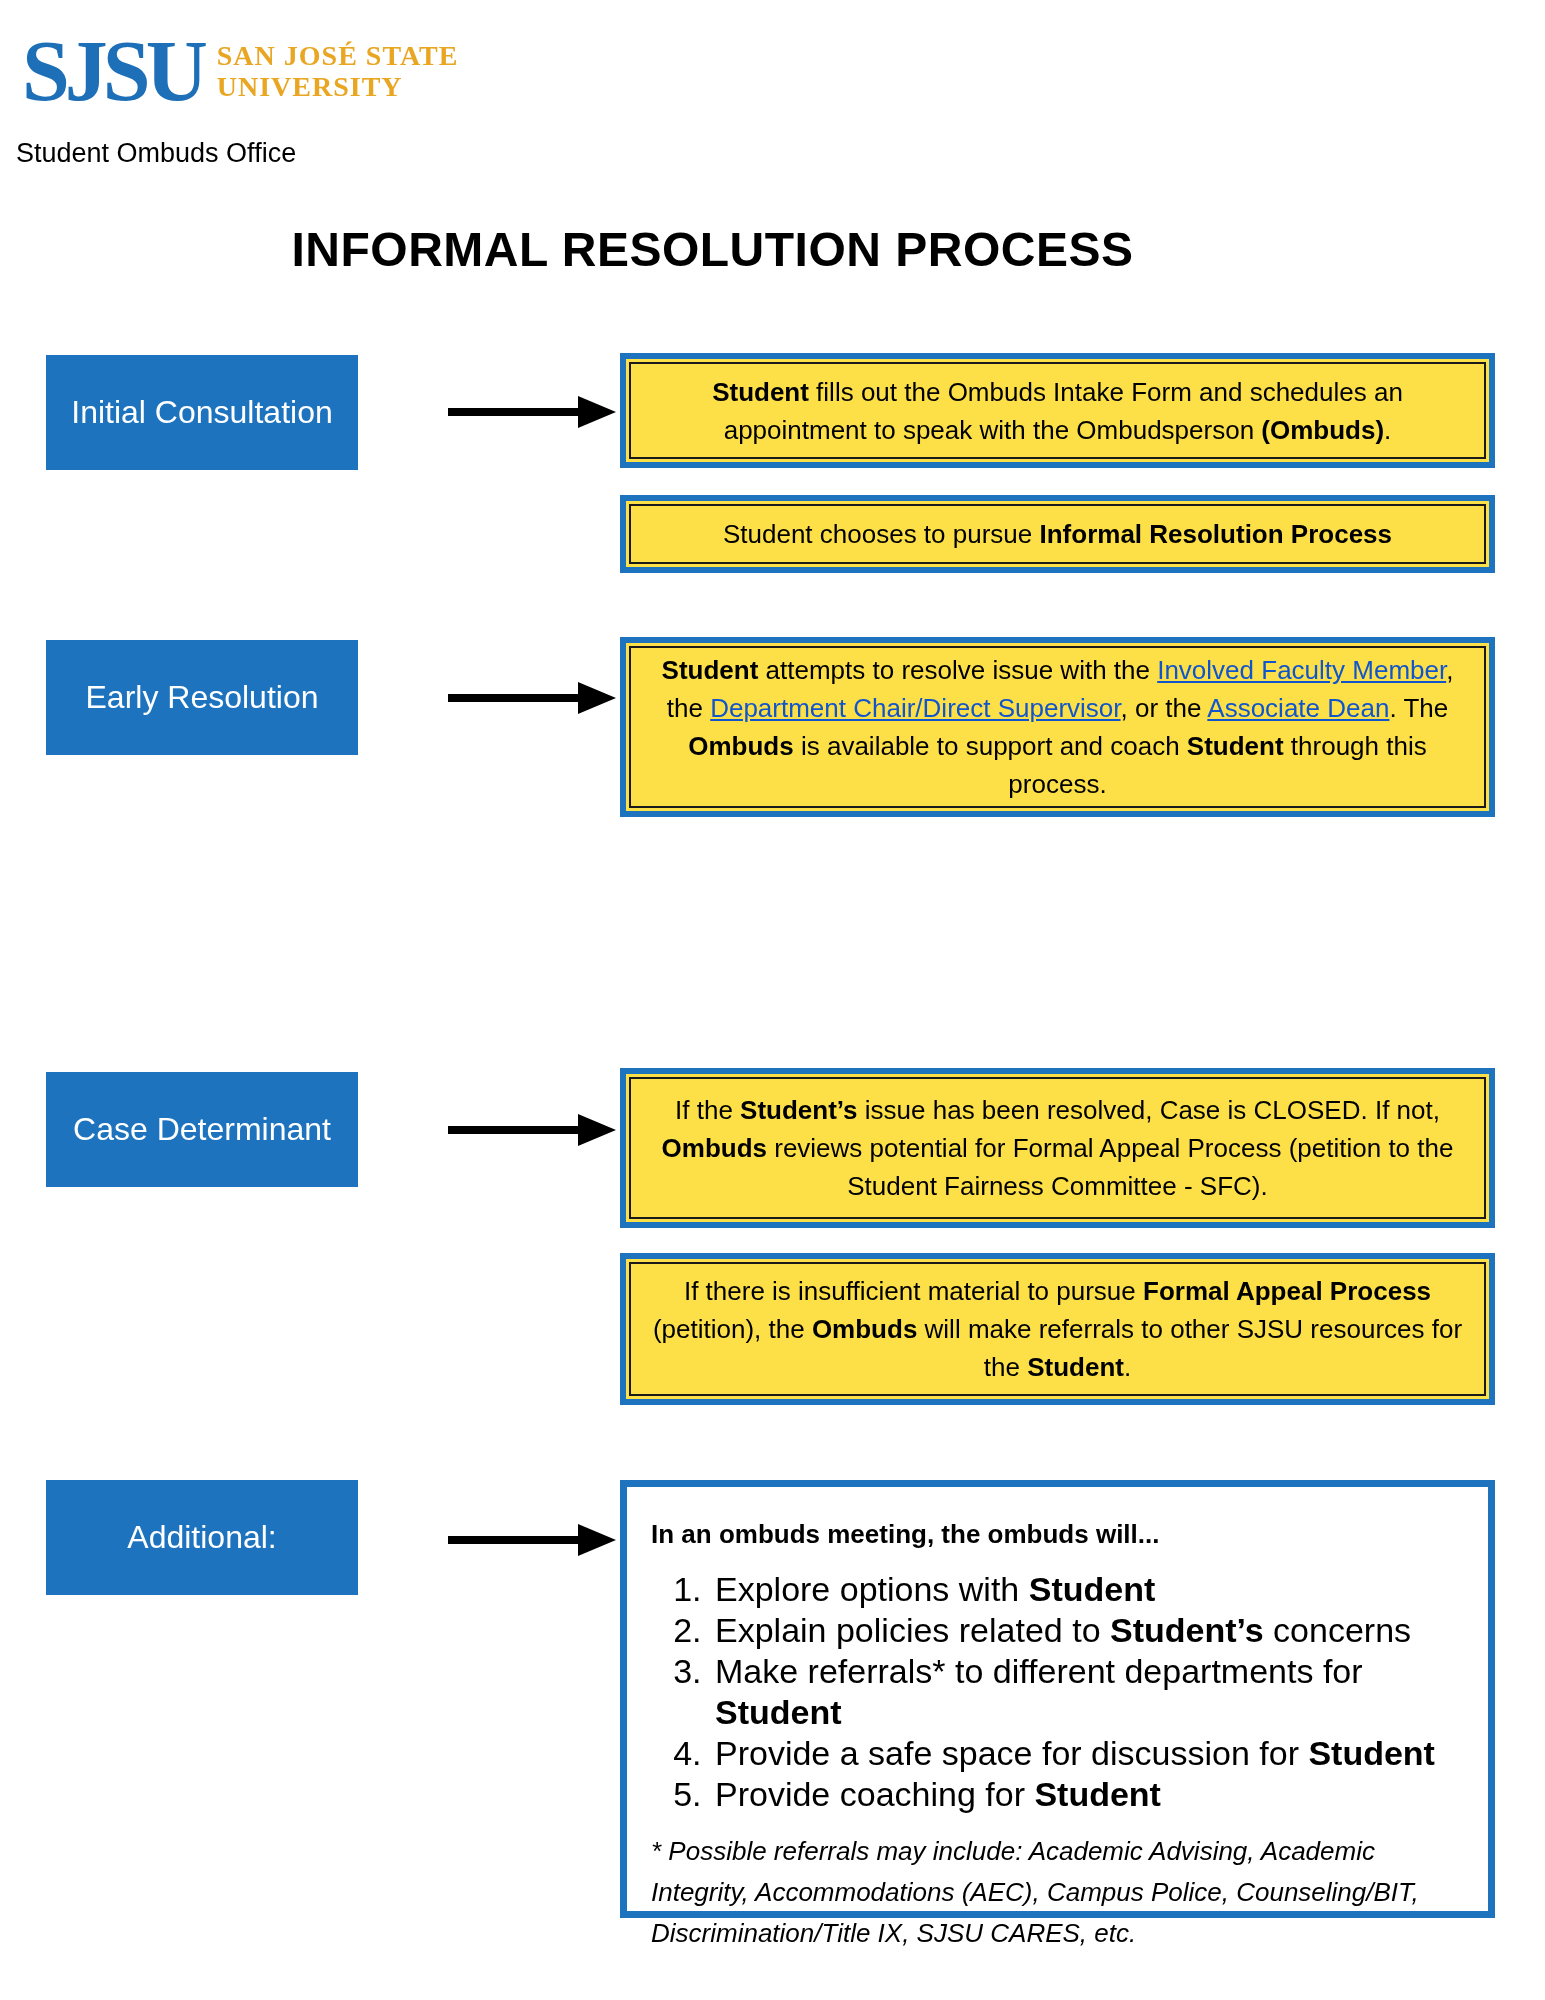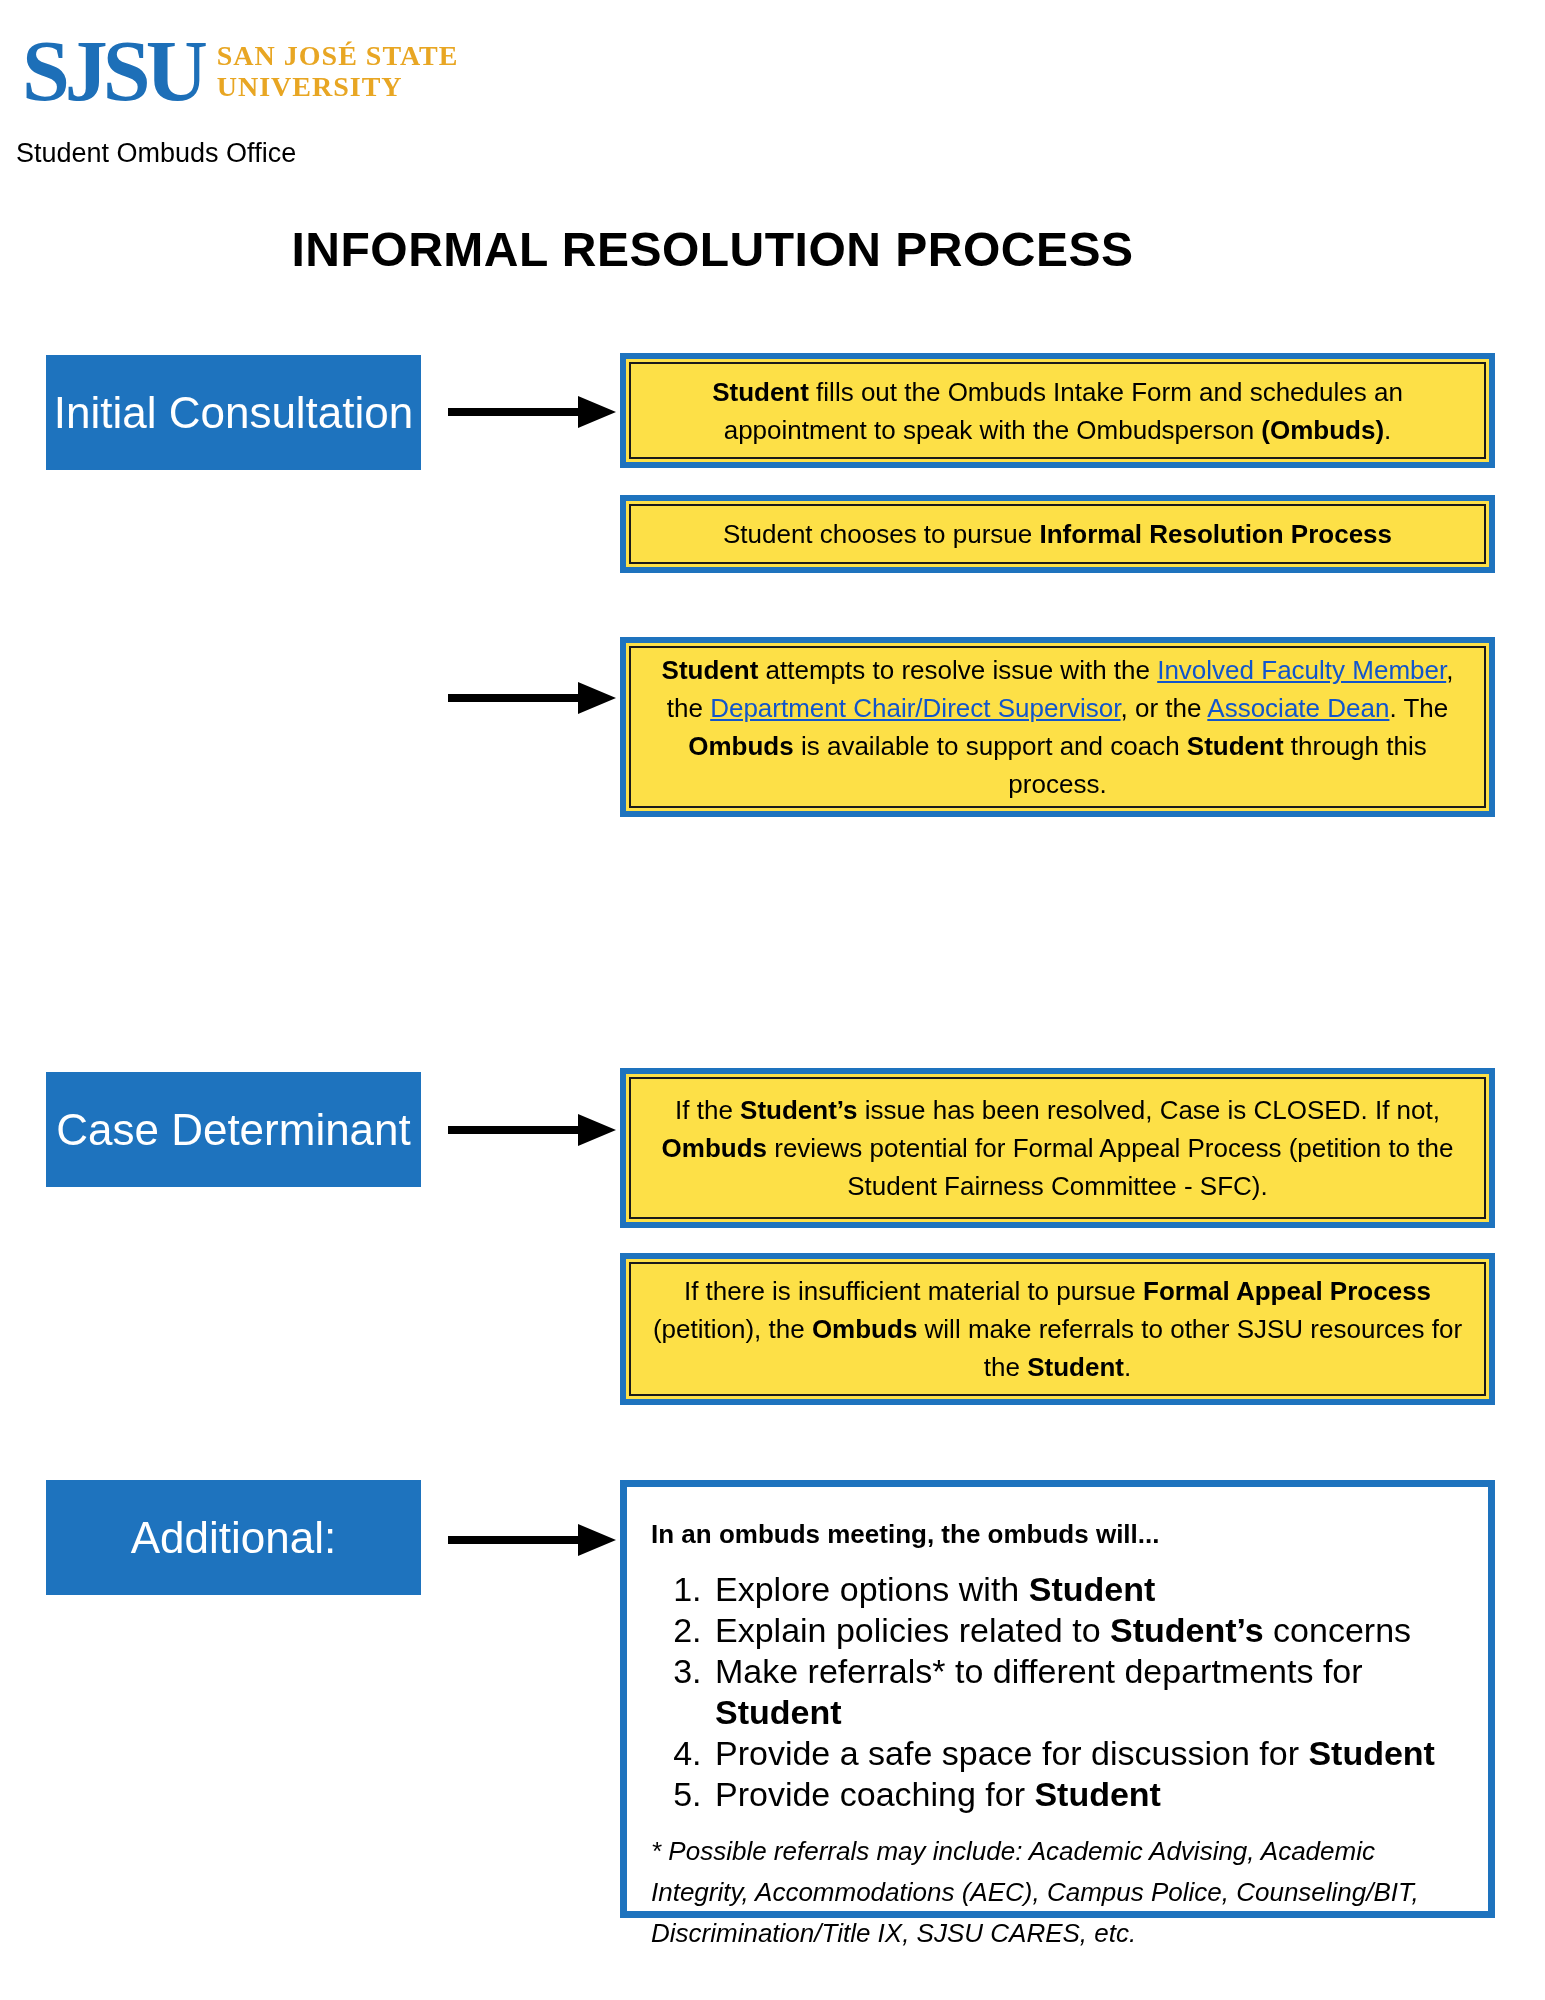--- a/index.html
+++ b/index.html
@@ -30,9 +30,9 @@
     font-size:48px;font-weight:bold;letter-spacing:0.5px;color:var(--text_black);}
 
   
-  .stage-label{position:absolute;left:46px;width:375px;height:115px;
+  .stage-label{position:absolute;left:46px;width:312px;height:115px;
     background:var(--accent_blue);color:#ffffff;display:flex;align-items:center;justify-content:center;
-    font-size:44px;}
+    font-size:32px;}
 
   
   .arrow{position:absolute;left:448px;width:168px;height:36px;}

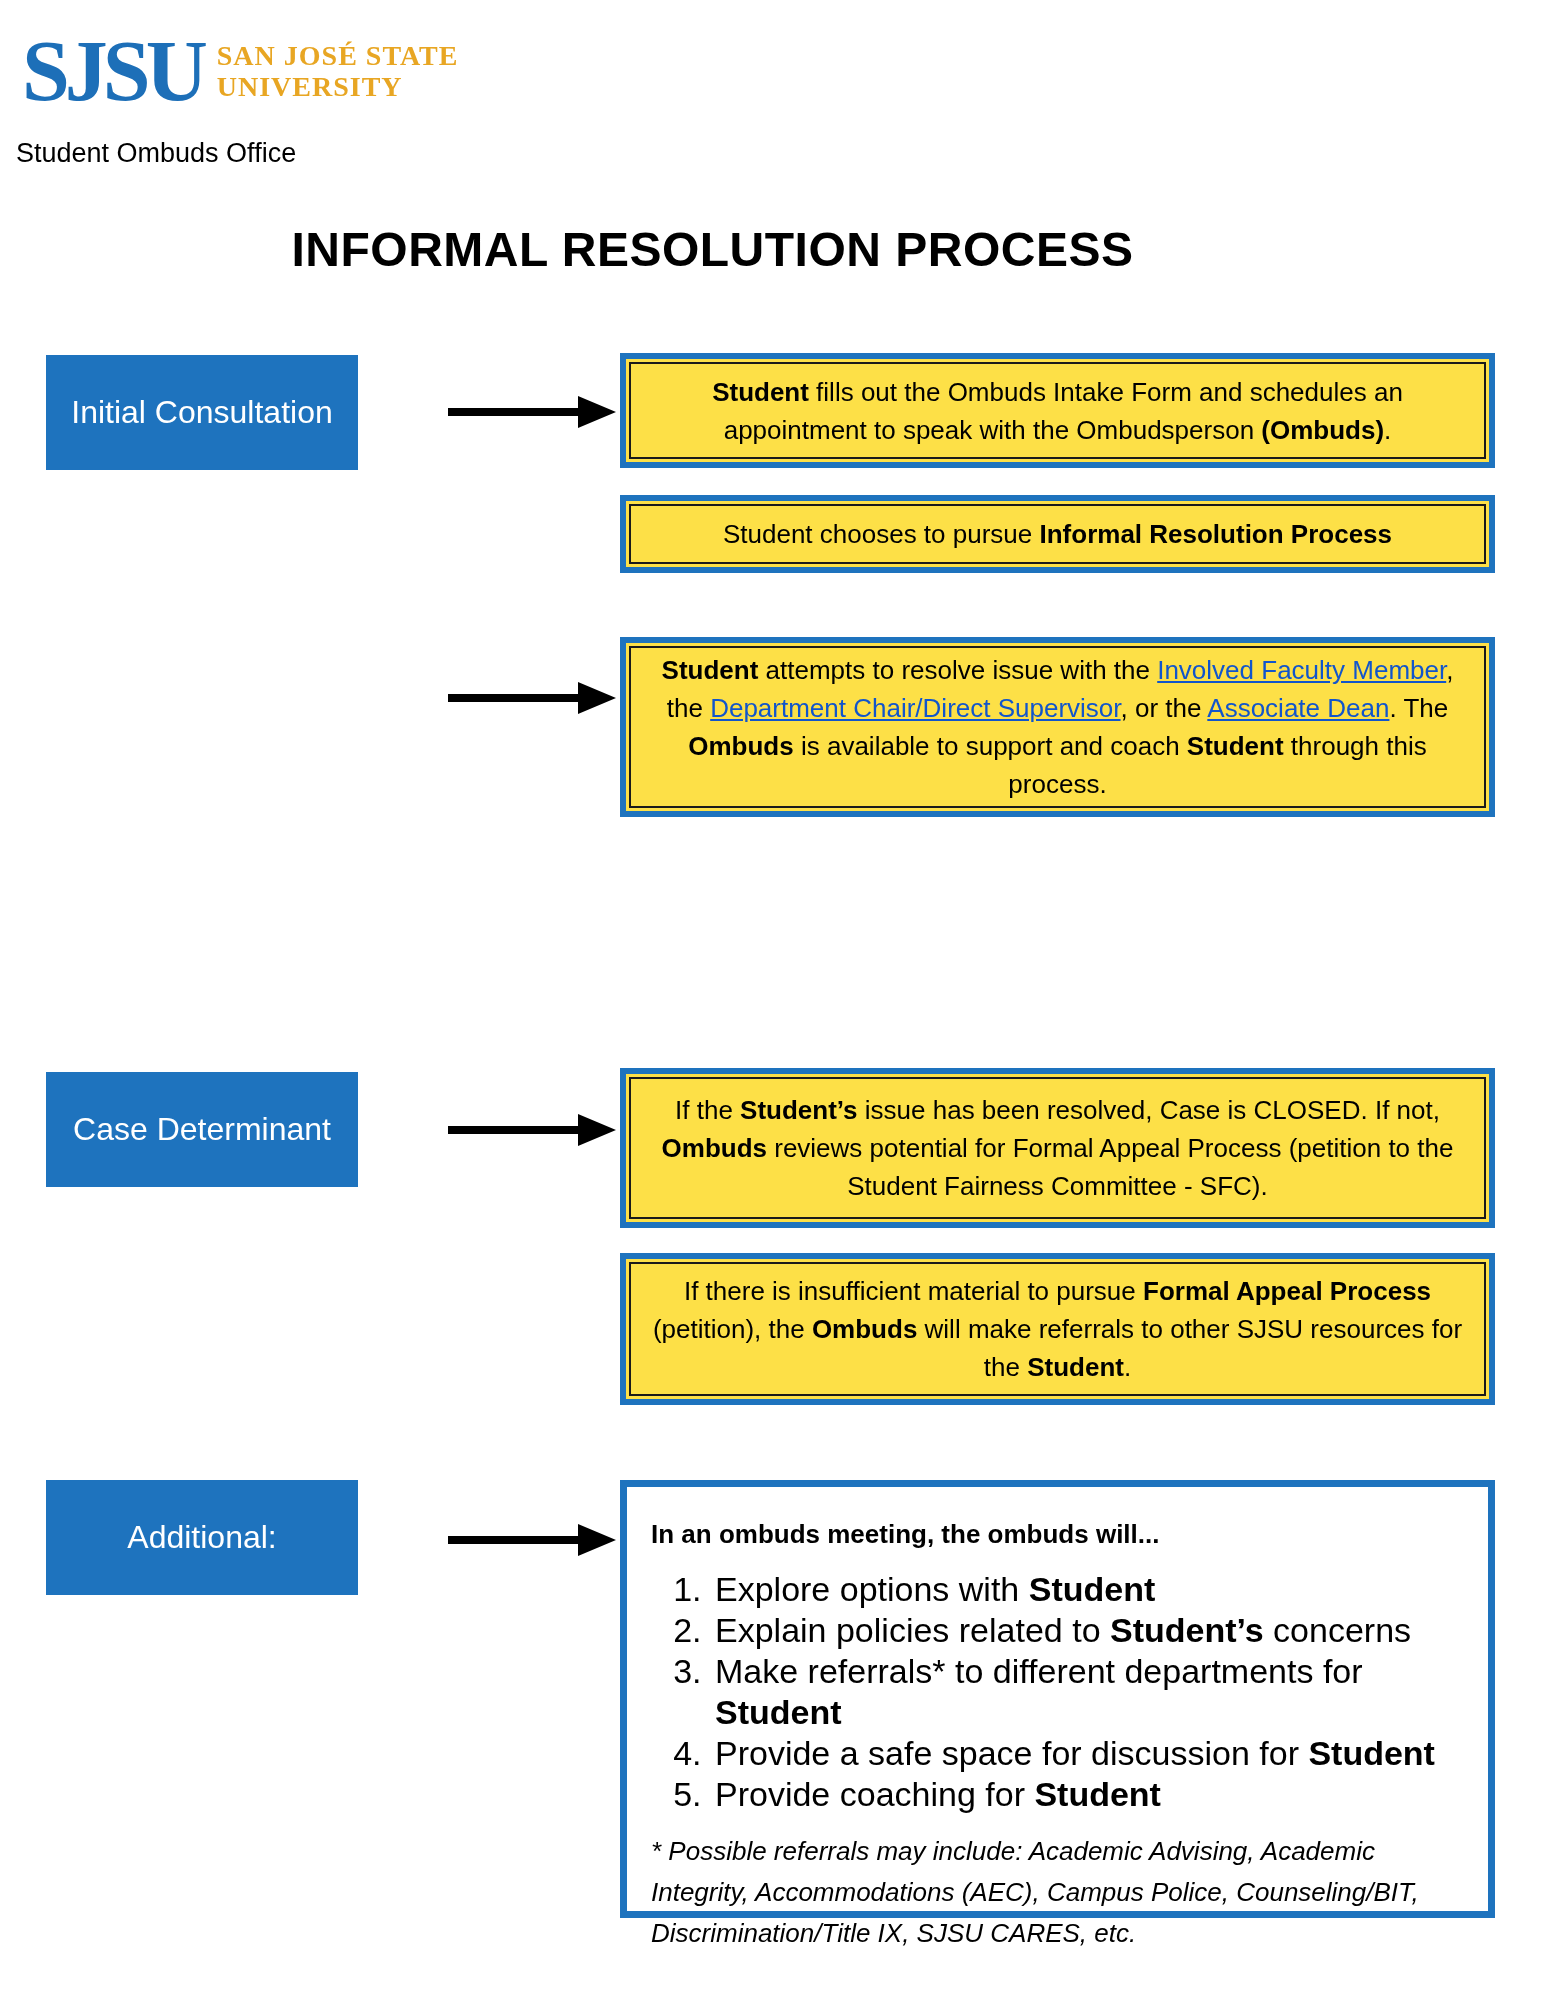--- a/index.html
+++ b/index.html
@@ -91,6 +91,9 @@
     </div>
   </div>
 
+  <div class="stage-label" style="top:640px;">
+    <span>Early Resolution</span>
+  </div>
   <svg class="arrow" style="top:680px;" viewBox="0 0 168 36">
     <rect x="0" y="14" width="134" height="8"></rect>
     <polygon points="130,2 168,18 130,34"></polygon>

